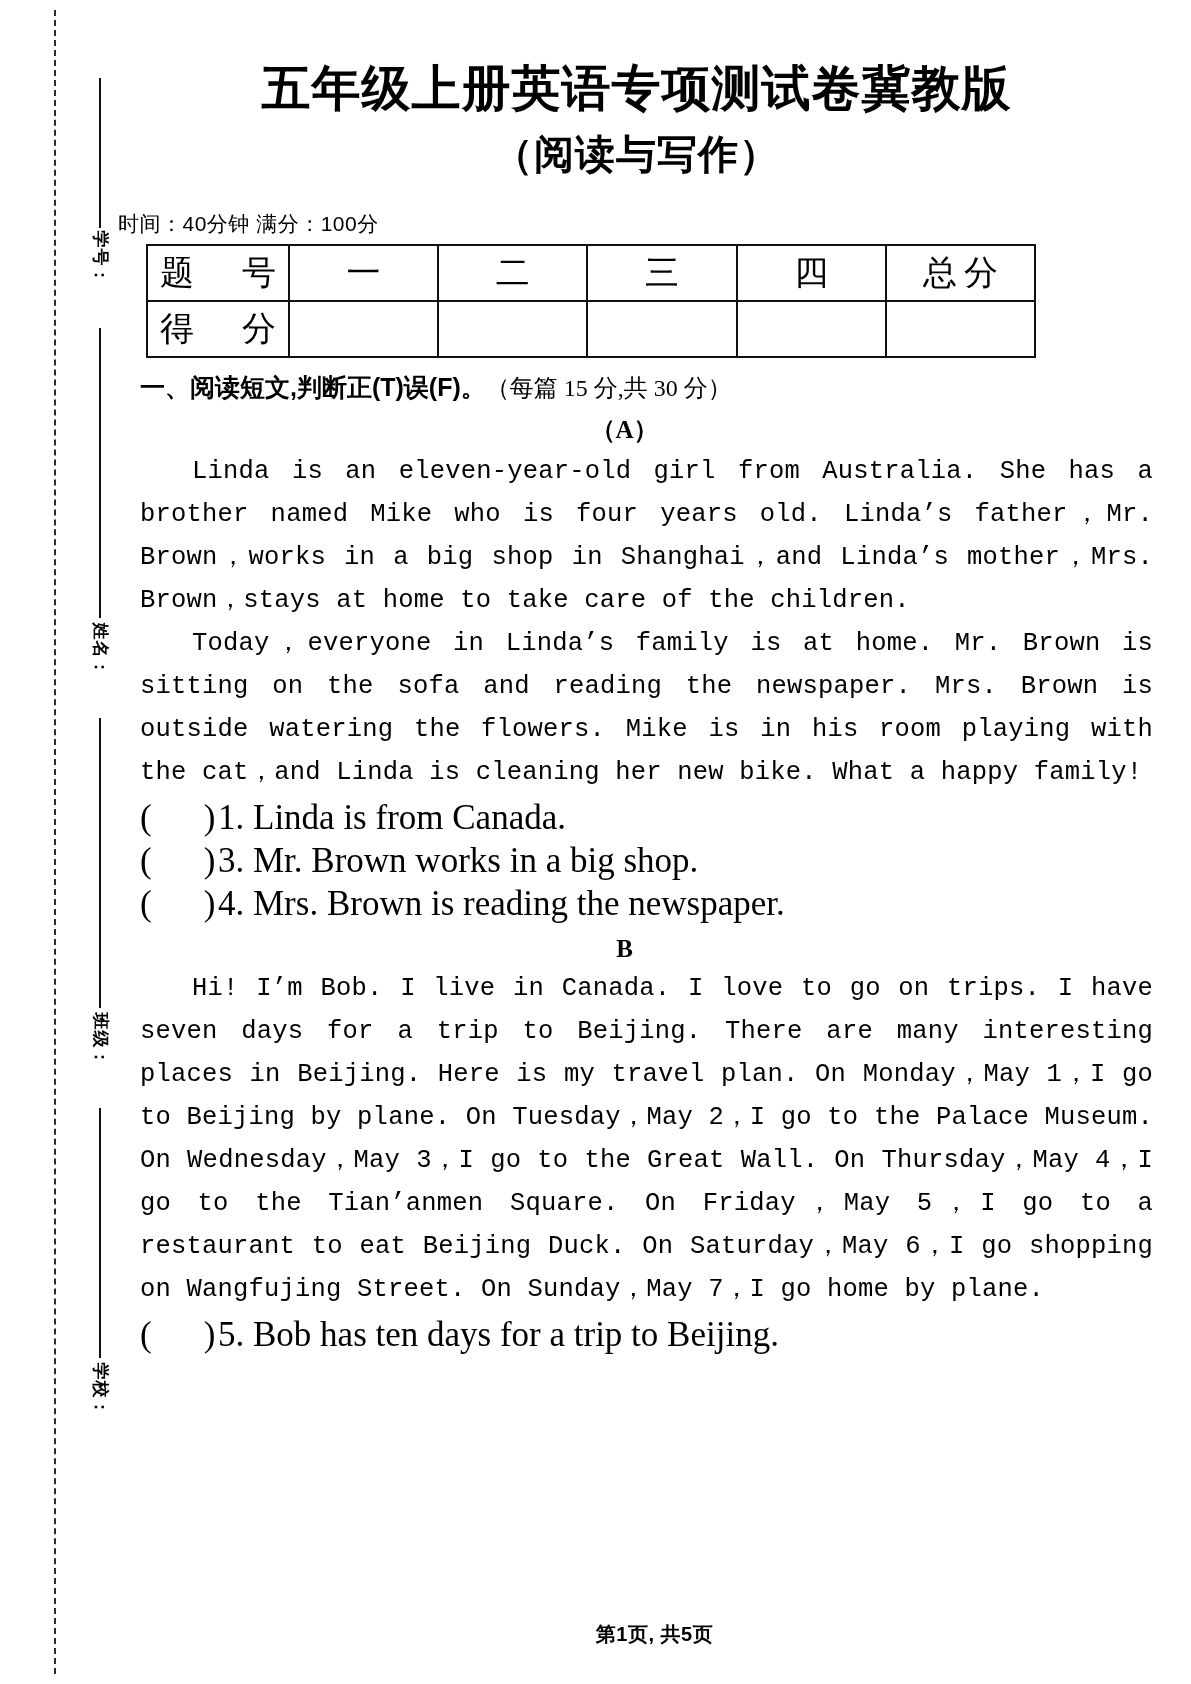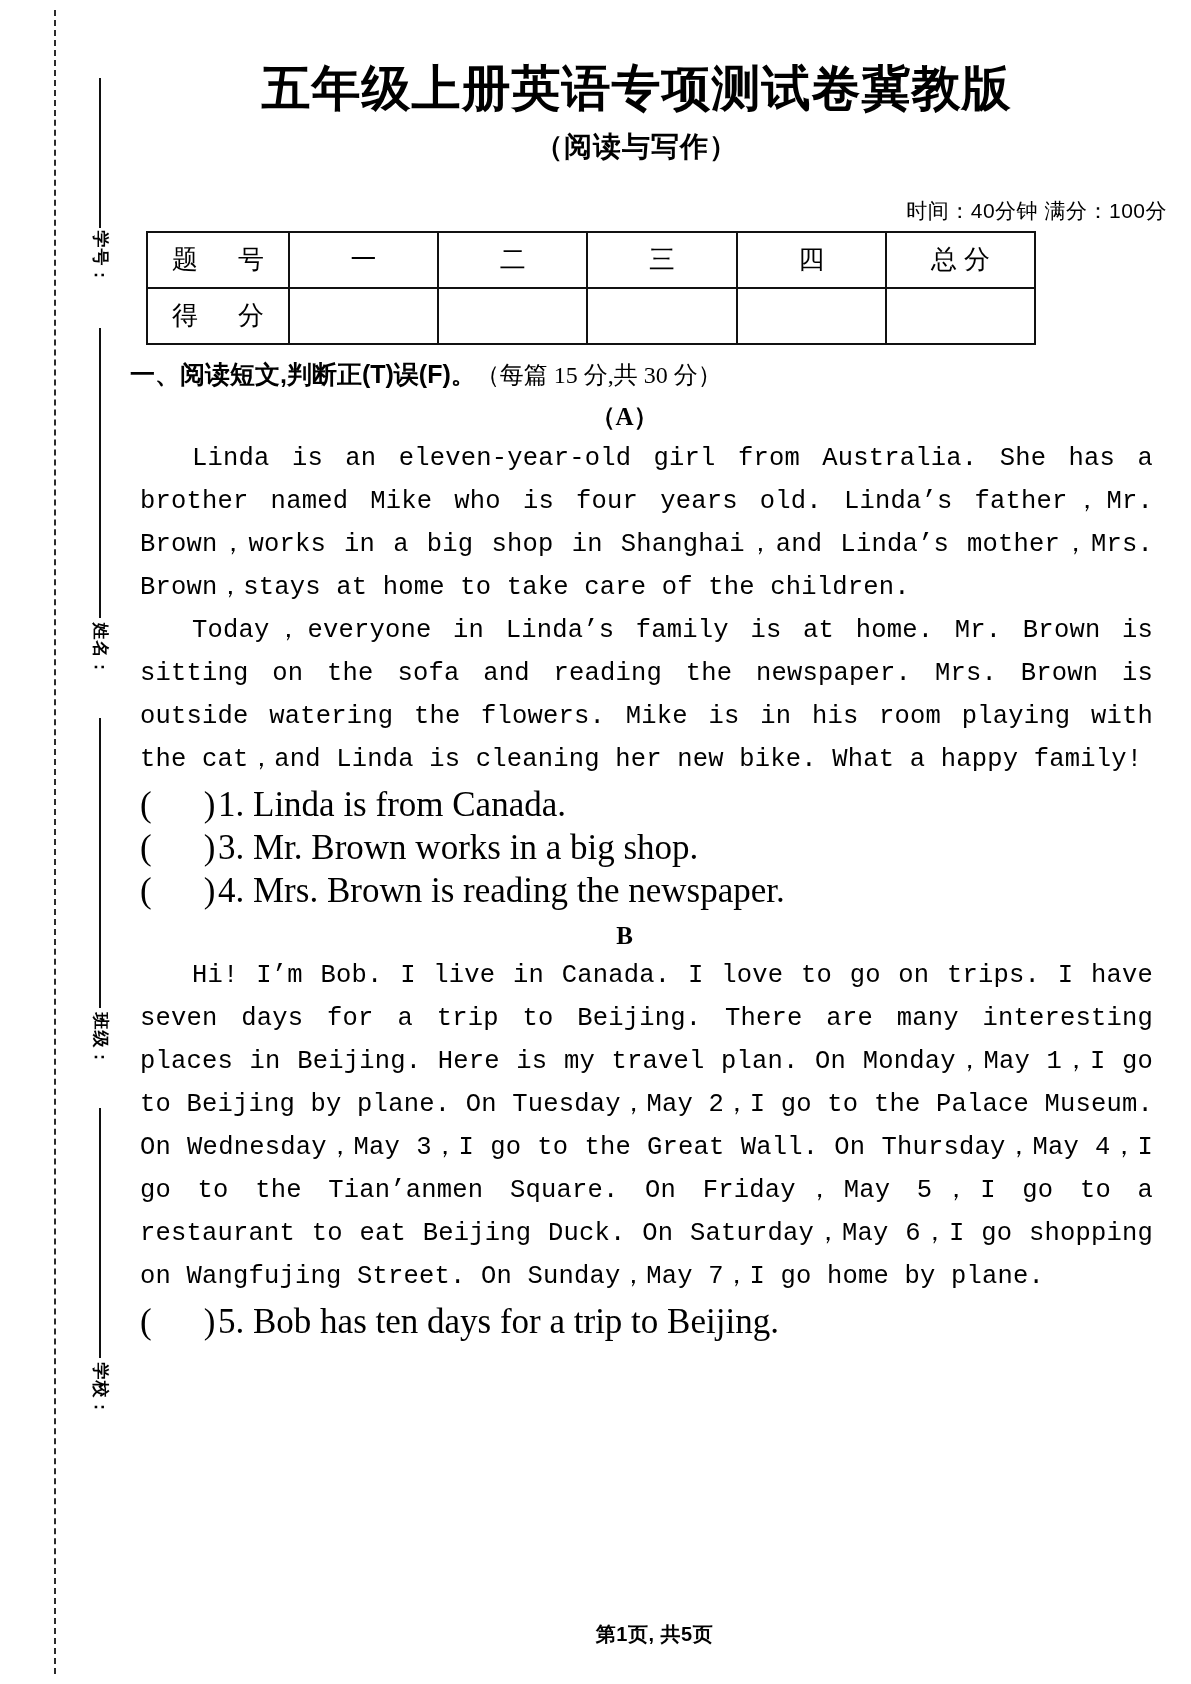--- a/index.html
+++ b/index.html
@@ -89,7 +89,7 @@
     text-align: center;
     font-family: "Liberation Sans", "DejaVu Sans", sans-serif;
     font-weight: 700;
-    font-size: 28px;
+    font-size: 40px;
     line-height: 1.1;
     letter-spacing: 1px;
     padding-right: 36px;

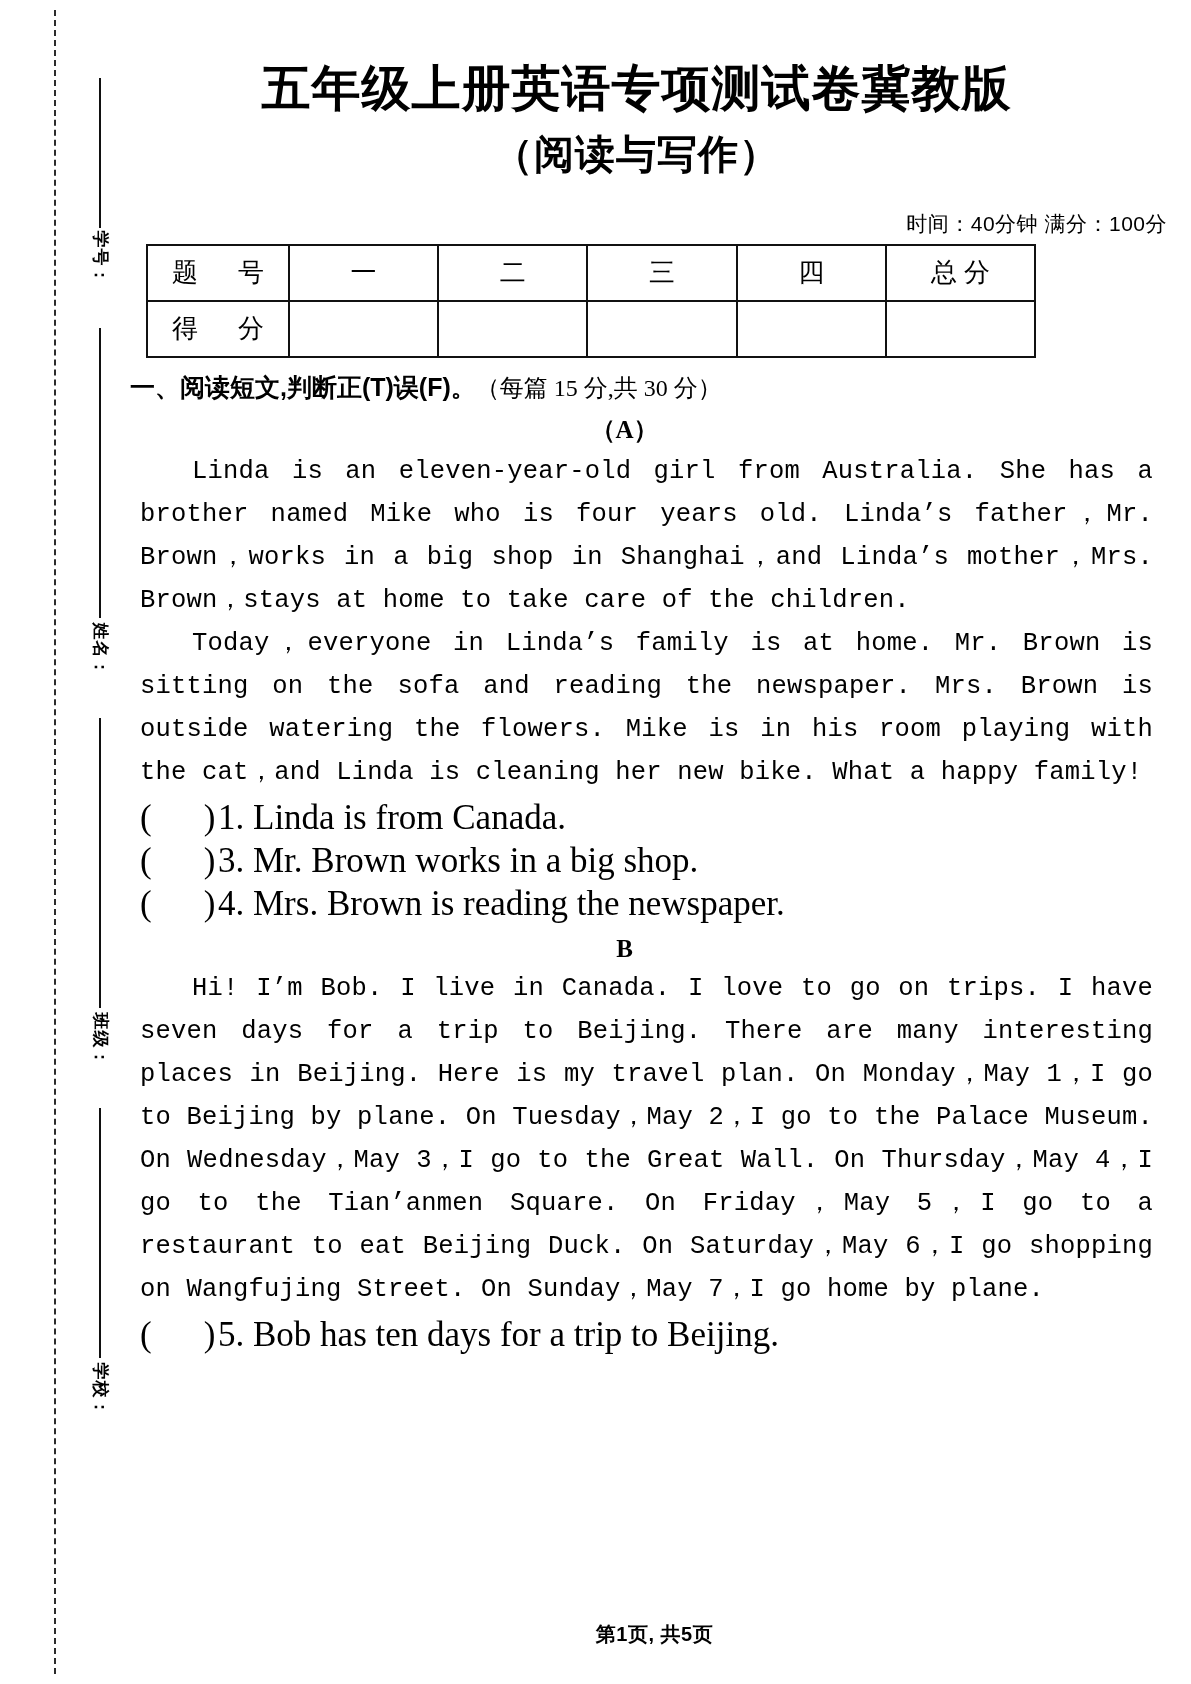--- a/index.html
+++ b/index.html
@@ -97,7 +97,7 @@
 
   .exam-meta {
     margin: 34px 24px 6px 0;
-    text-align: right;
+    text-align: left;
     font-family: "Liberation Sans", "DejaVu Sans", sans-serif;
     font-size: 21px;
     font-weight: 500;

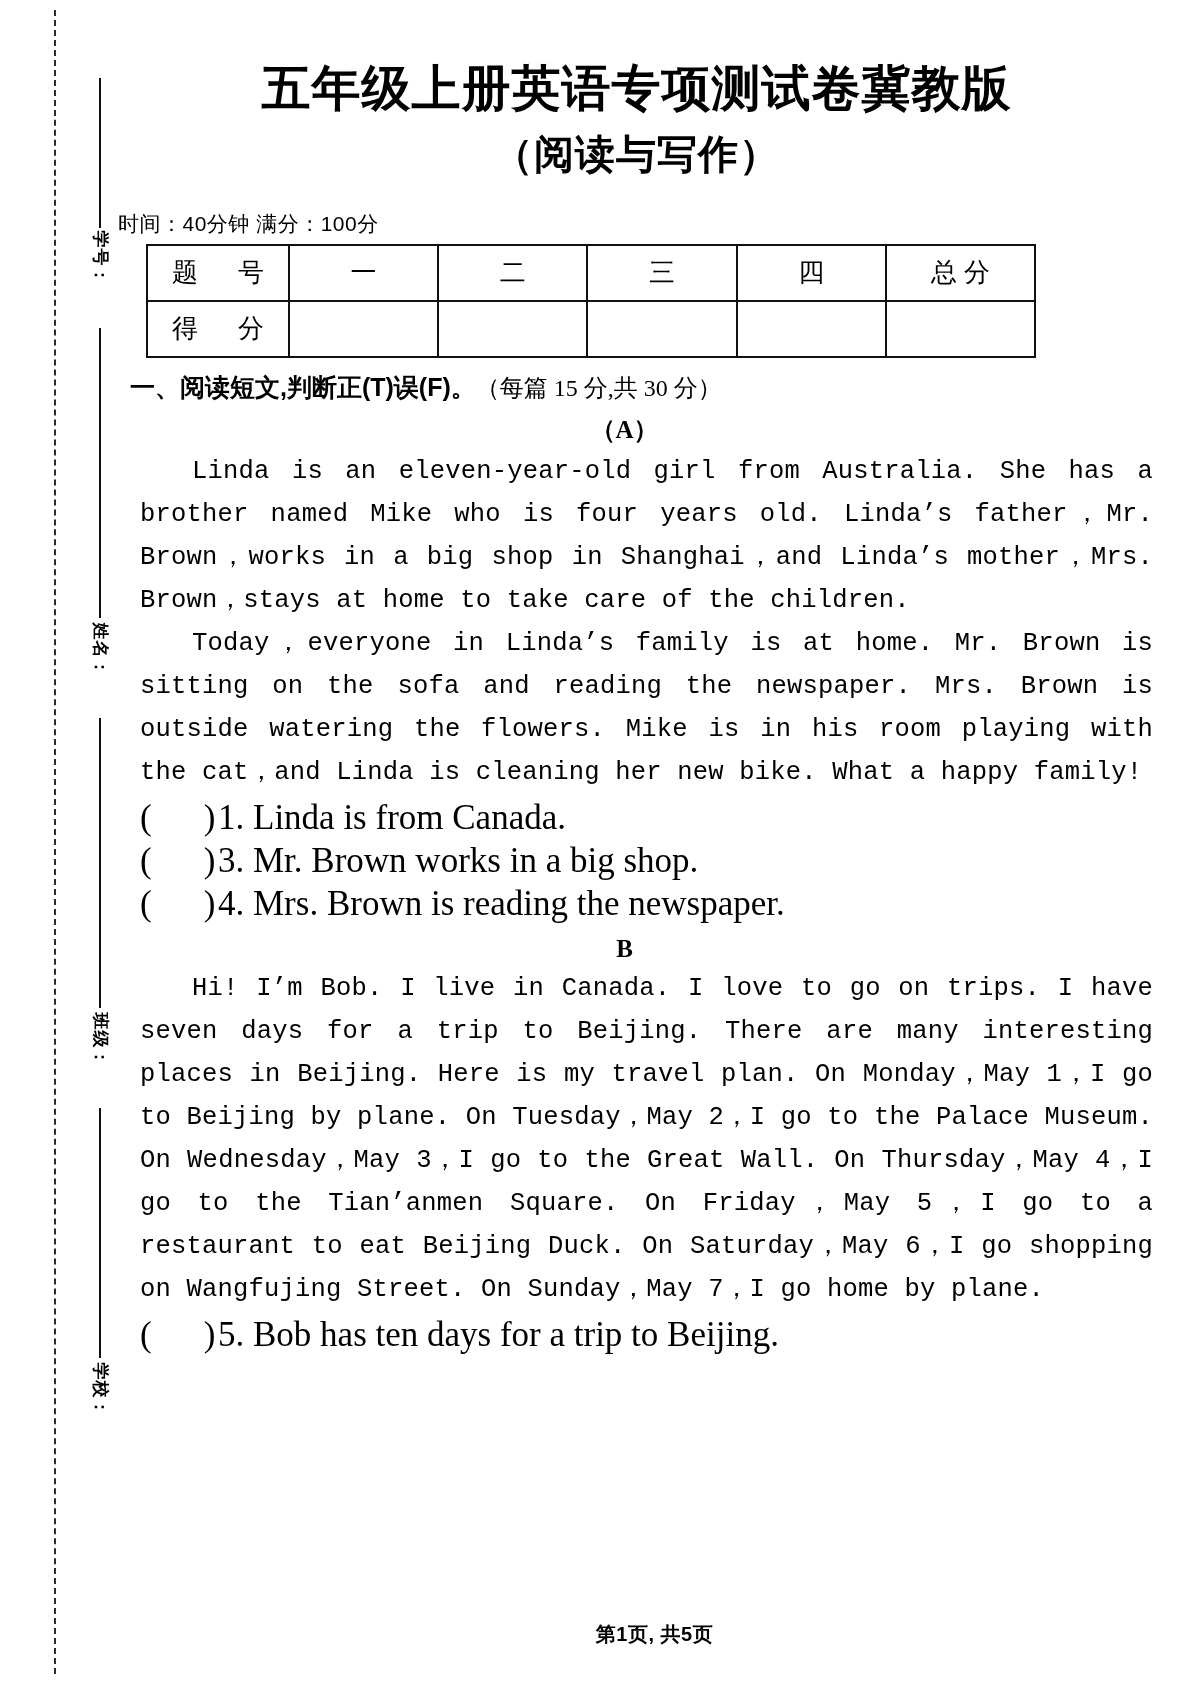--- a/index.html
+++ b/index.html
@@ -116,7 +116,7 @@
     text-align: center;
     vertical-align: middle;
     font-family: "Liberation Serif", "DejaVu Serif", serif;
-    font-size: 26px;
+    font-size: 34px;
     letter-spacing: 7px;
     padding: 0;
     text-indent: 7px;

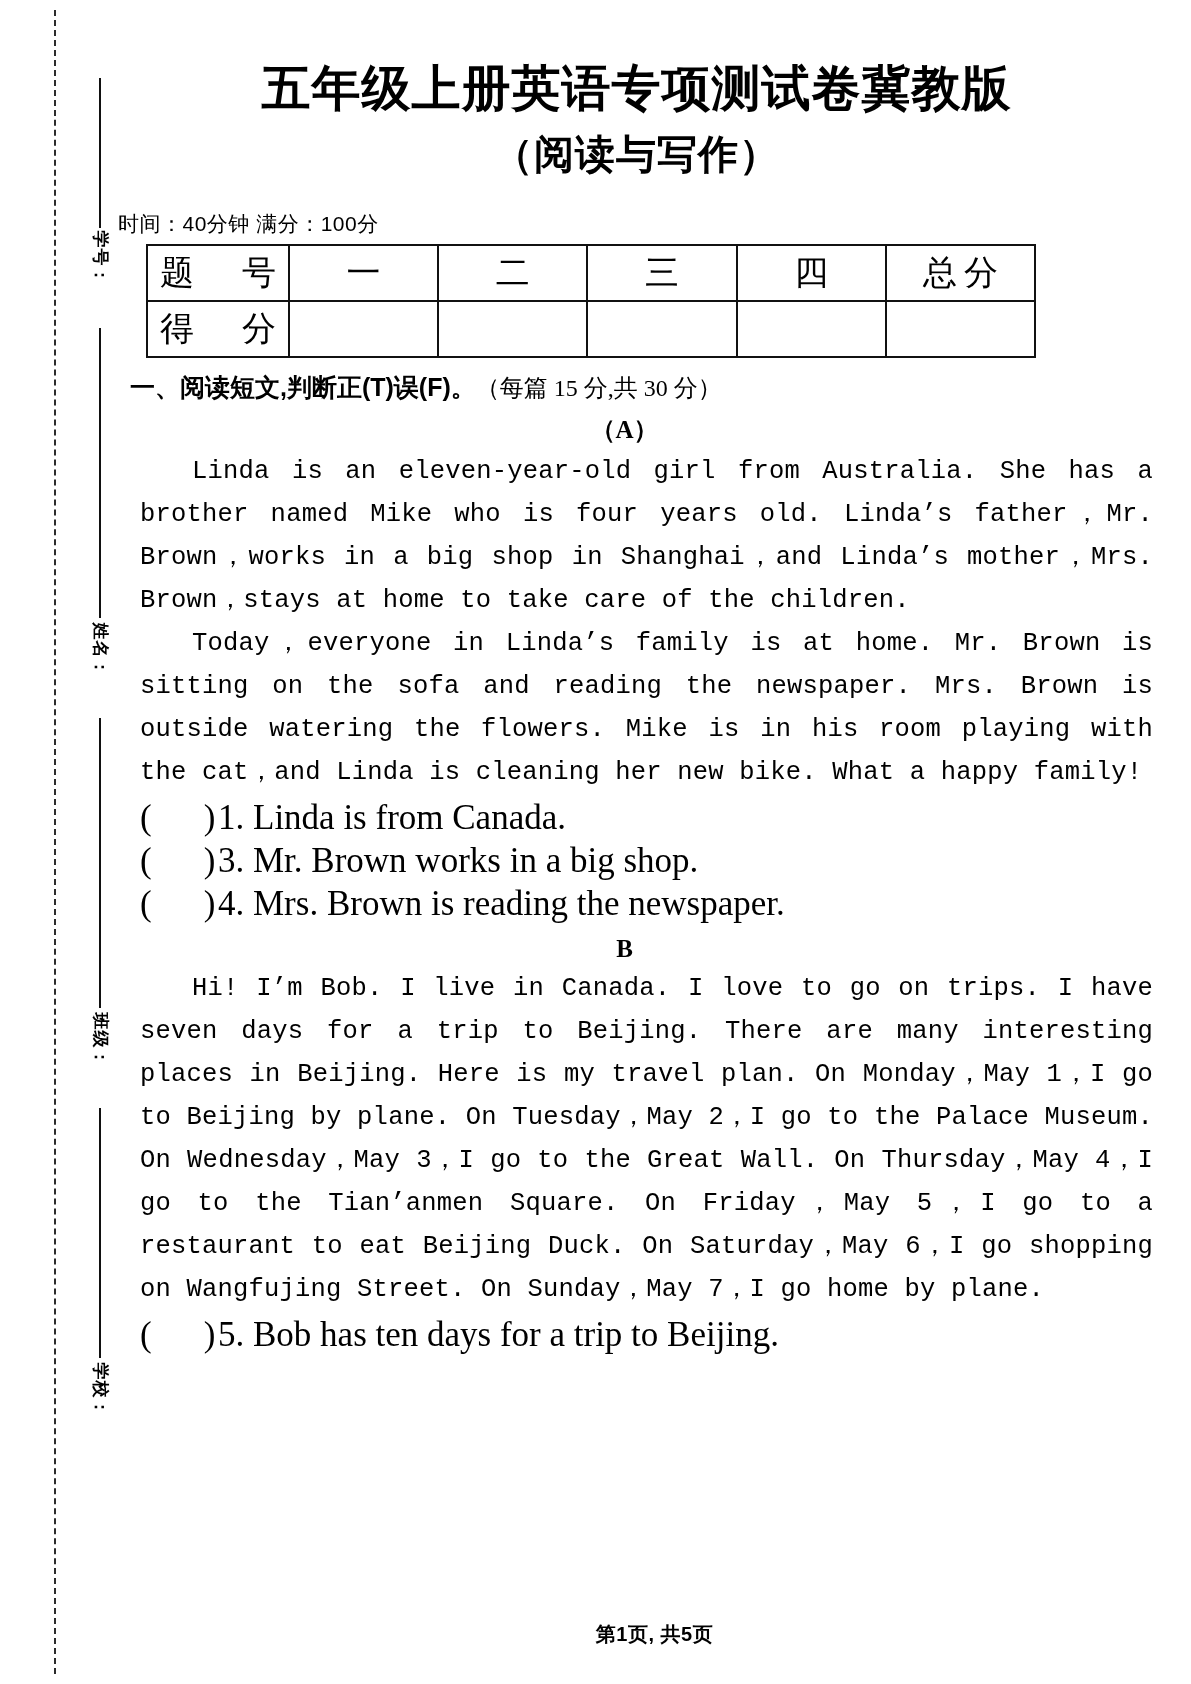--- a/index.html
+++ b/index.html
@@ -125,7 +125,7 @@
   .score-table td.blank-cell { }
 
   .section-head {
-    margin: 14px 40px 0 12px;
+    margin: 14px 40px 0 22px;
     font-size: 25px;
     line-height: 1.25;
     letter-spacing: 0;

